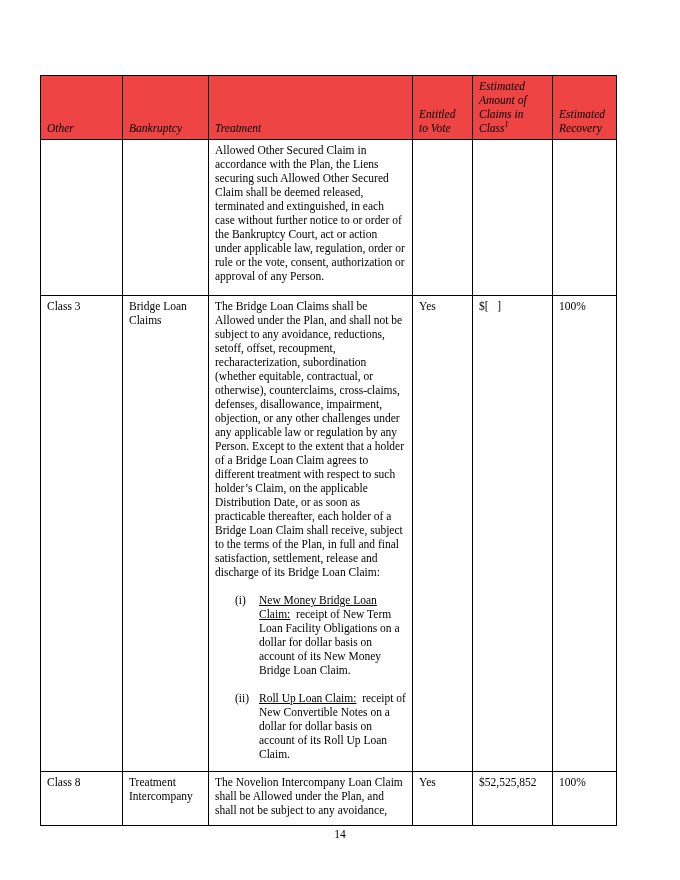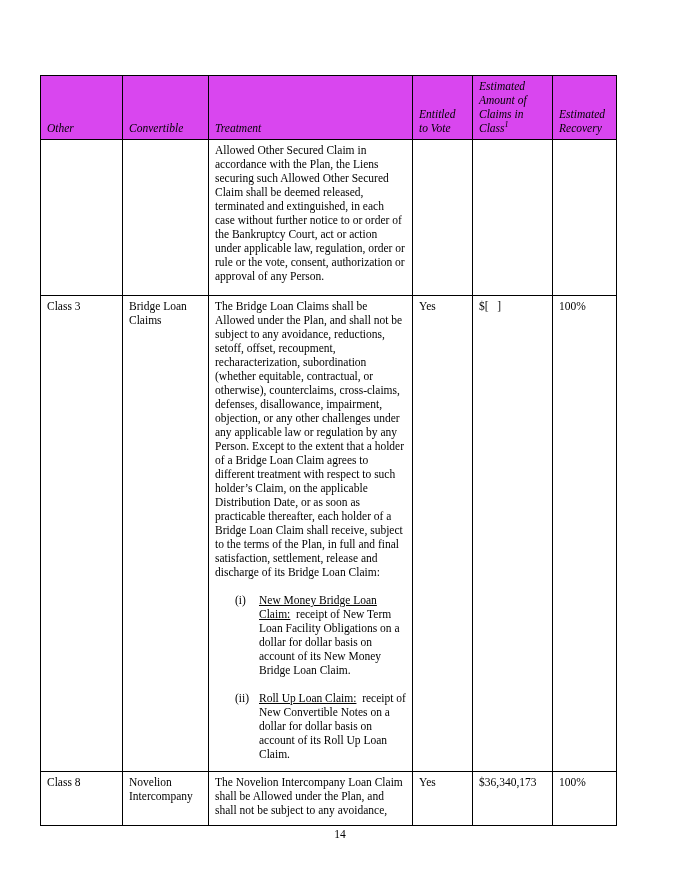--- a/index.html
+++ b/index.html
@@ -33,7 +33,7 @@
     overflow: hidden;
   }
   table.claims th {
-    background: #d946ef;
+    background: #ef4444;
     font-style: italic;
     vertical-align: bottom;
     height: 56px;

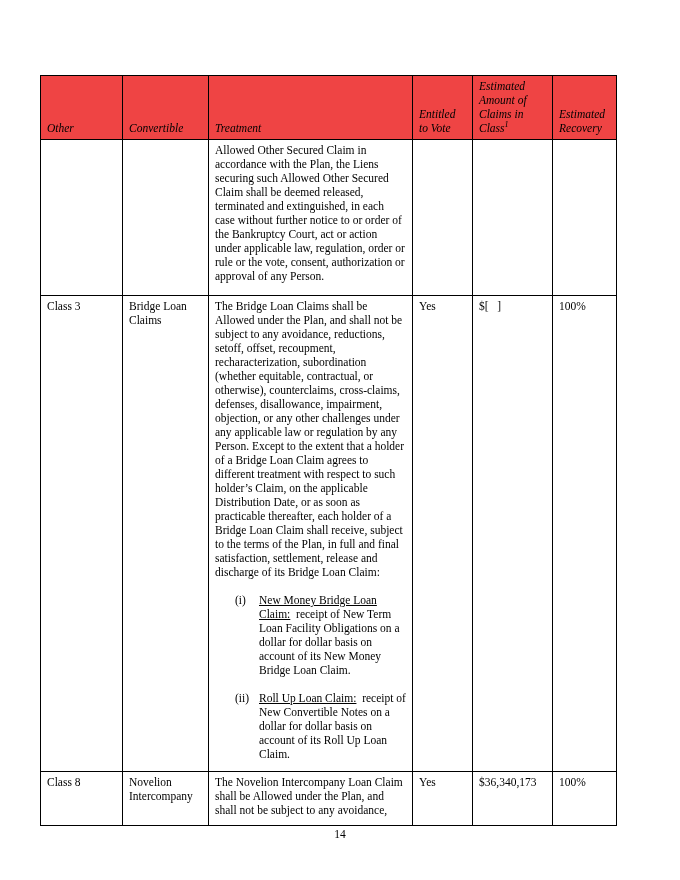--- a/index.html
+++ b/index.html
@@ -84,7 +84,7 @@
     <thead>
       <tr>
         <th><span>Other</span></th>
-        <th><span>Convertible</span></th>
+        <th><span>Bankruptcy</span></th>
         <th><span>Treatment</span></th>
         <th><span>Entitled to Vote</span></th>
         <th><span>Estimated Amount of Claims in Class</span><sup class="fn">1</sup></th>

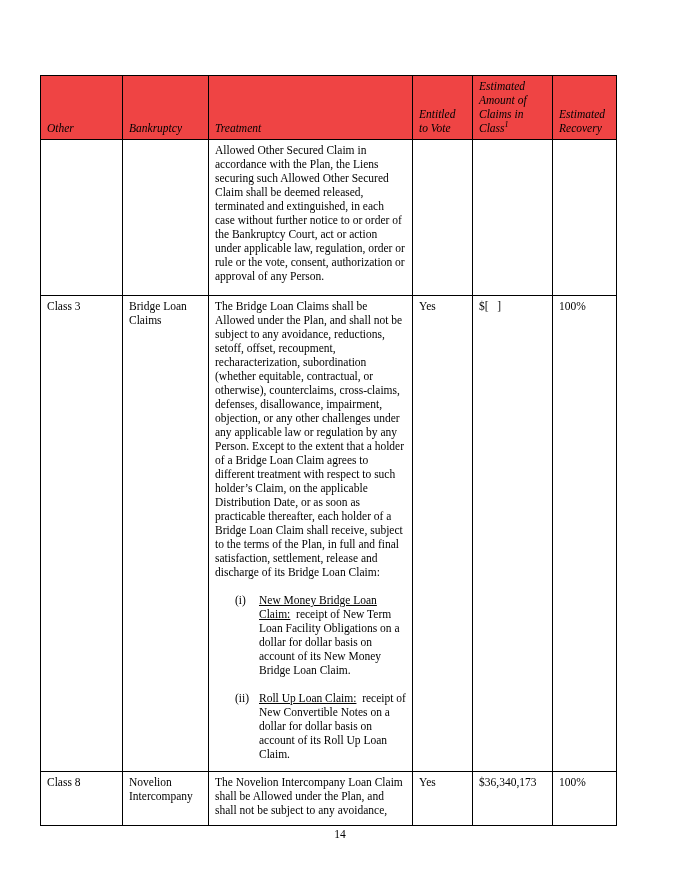--- a/index.html
+++ b/index.html
@@ -127,7 +127,7 @@
 
       <tr class="row-class4">
         <td><span>Class 8</span></td>
-        <td><span>Novelion Intercompany</span></td>
+        <td><span>Treatment Intercompany</span></td>
         <td>
             <p class="t-intro">The Novelion Intercompany Loan Claim shall be Allowed under the Plan, and shall not be subject to any avoidance,</p>
           </td>

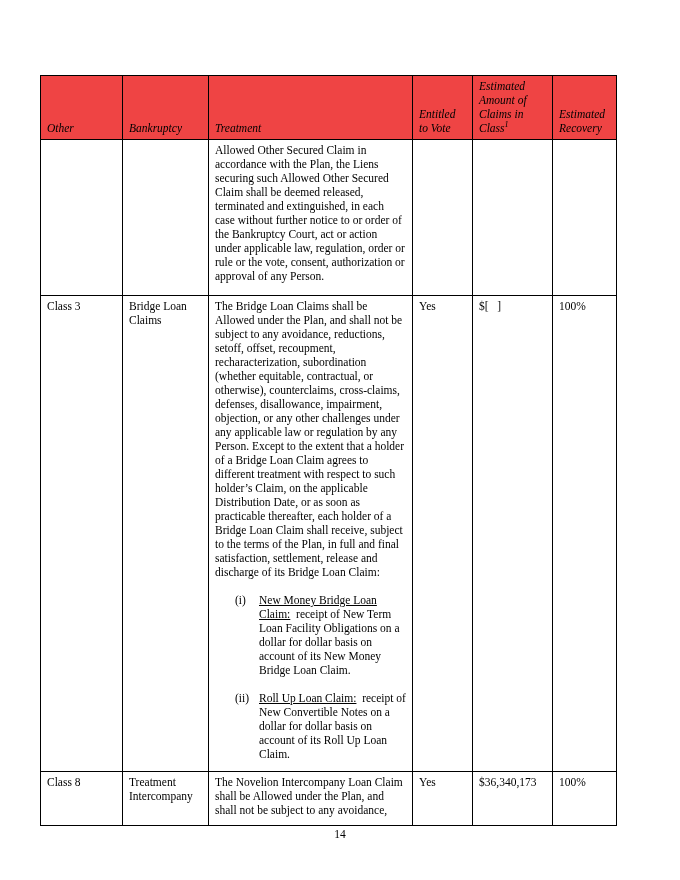--- a/index.html
+++ b/index.html
@@ -132,7 +132,7 @@
             <p class="t-intro">The Novelion Intercompany Loan Claim shall be Allowed under the Plan, and shall not be subject to any avoidance,</p>
           </td>
         <td><span>Yes</span></td>
-        <td><span>$36,340,173</span></td>
+        <td><span>$52,525,852</span></td>
         <td><span>100%</span></td>
       </tr>
 

